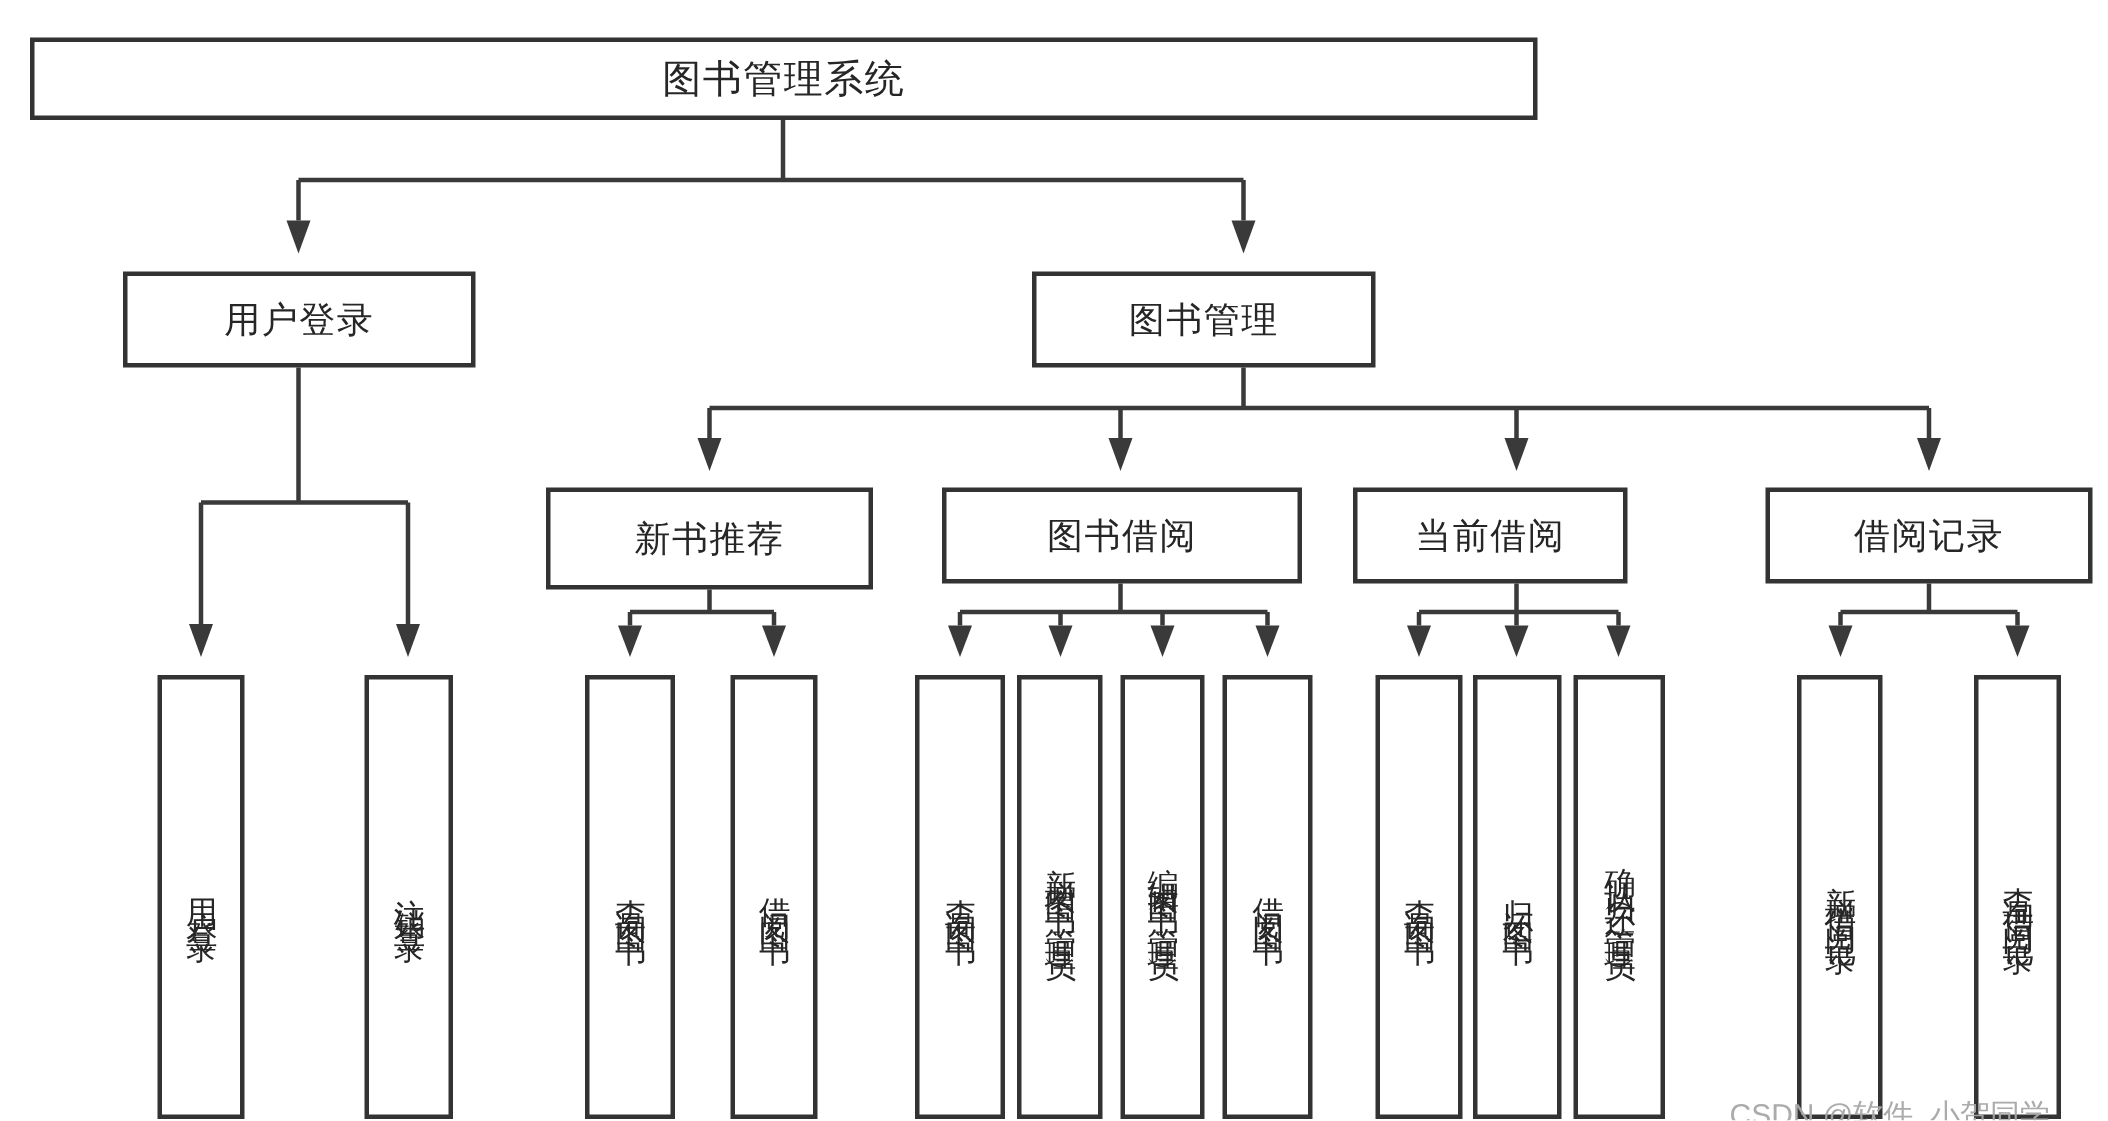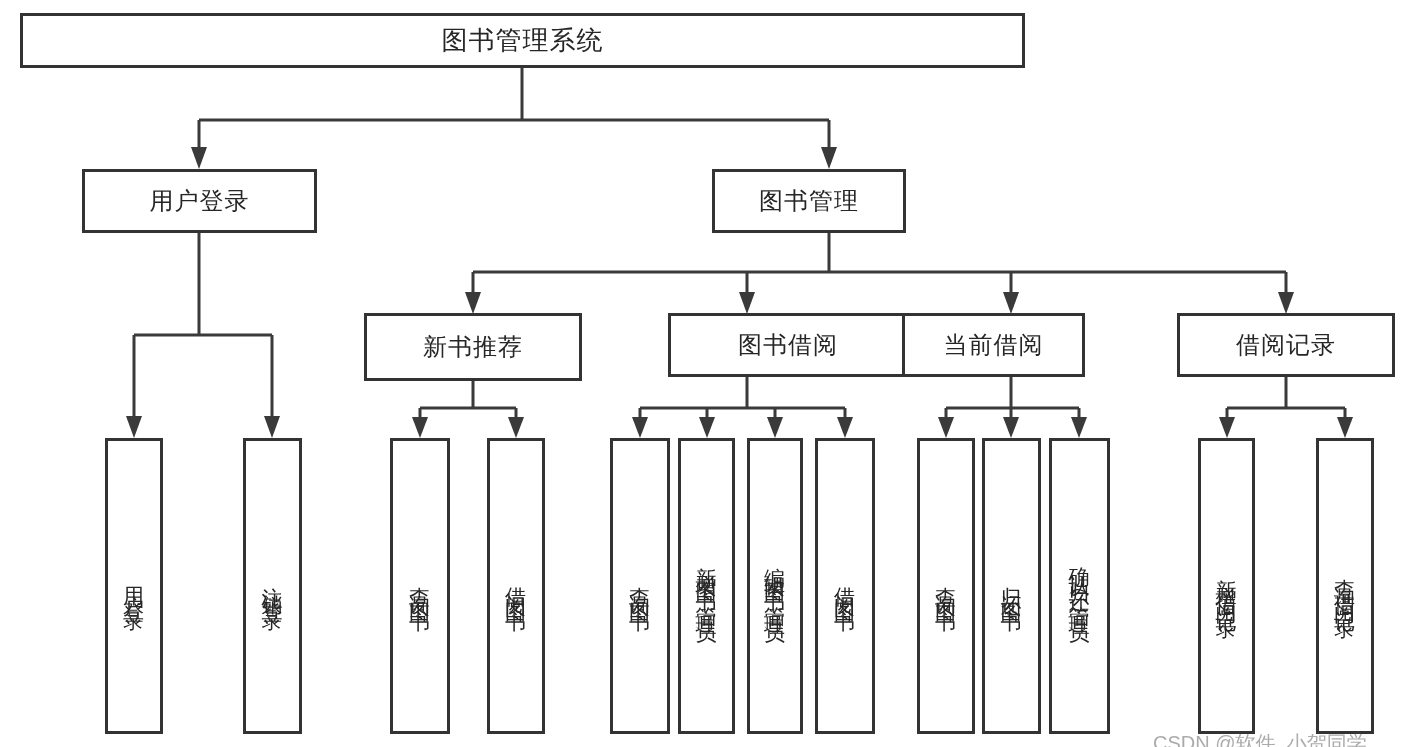--- a/index.html
+++ b/index.html
@@ -21,6 +21,7 @@
     display:flex;align-items:center;justify-content:center;
     color:#262626;
     z-index:2;
+    margin-top:12px;
   }
   .hnode{font-size:24px;letter-spacing:1px;}
   .root{font-size:26px;}

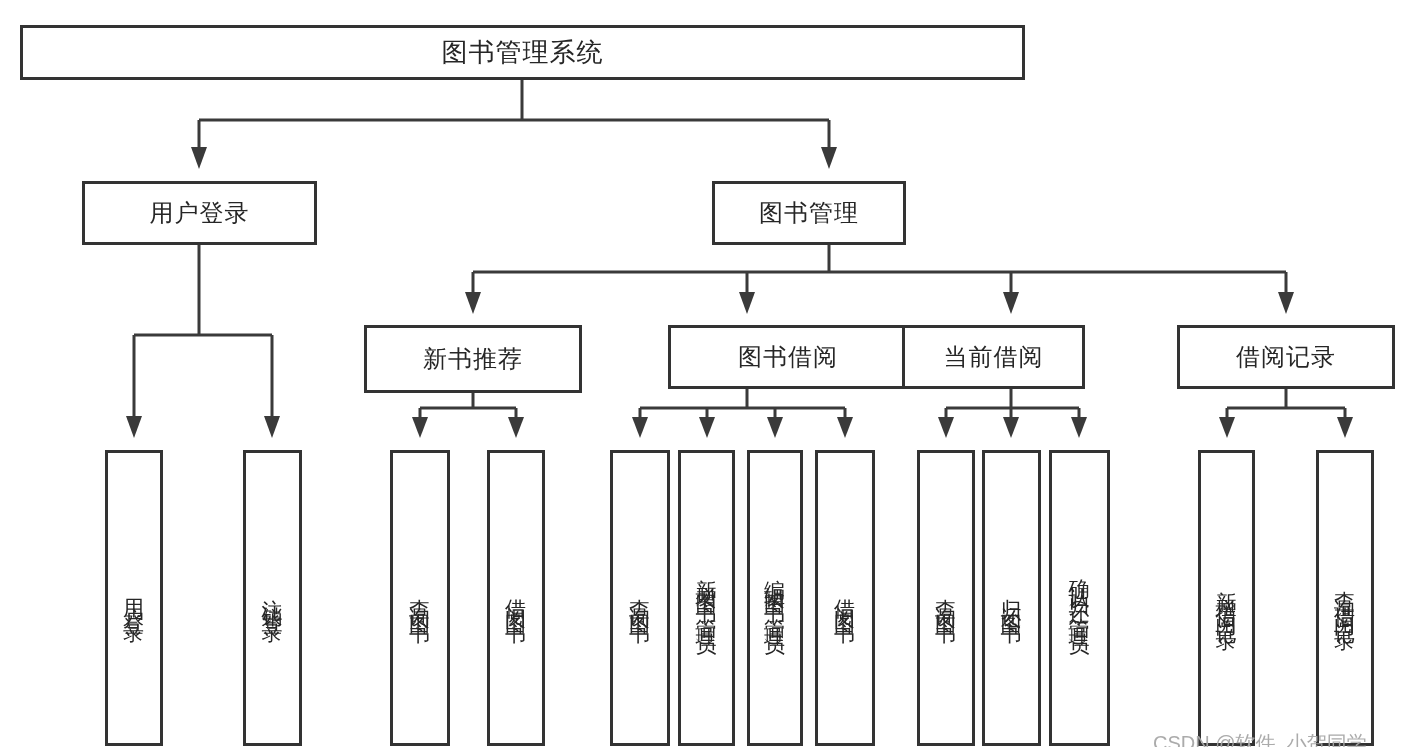--- a/index.html
+++ b/index.html
@@ -90,7 +90,7 @@
   <div class="node hnode" style="left:82px;top:169px;width:235px;height:64px">
     <span>用户登录</span>
   </div>
-  <div class="node hnode" style="left:712px;top:169px;width:194px;height:64px">
+  <div class="node hnode" style="left:688px;top:169px;width:229px;height:64px">
     <span>图书管理</span>
   </div>
 

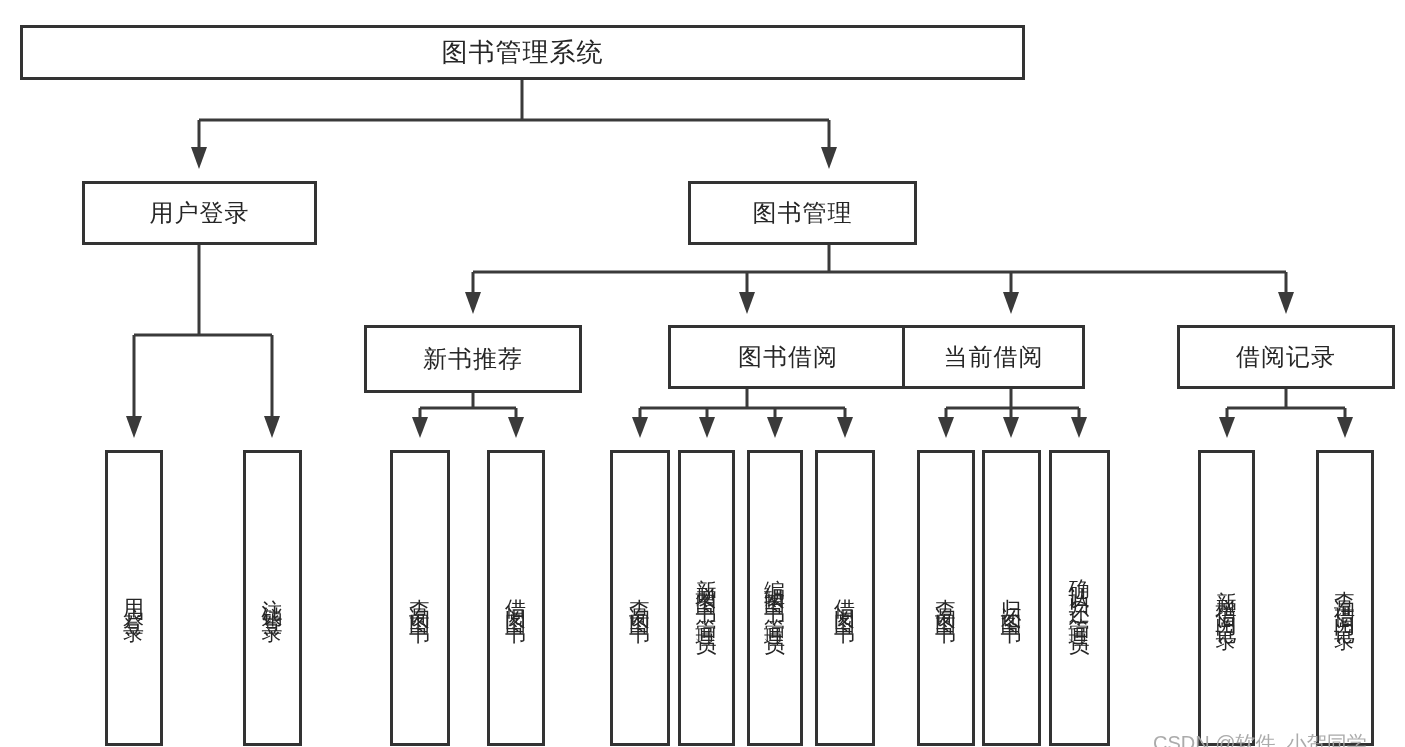--- a/index.html
+++ b/index.html
@@ -97,7 +97,7 @@
   <div class="node hnode" style="left:364px;top:313px;width:218px;height:68px">
     <span>新书推荐</span>
   </div>
-  <div class="node hnode" style="left:668px;top:313px;width:240px;height:64px">
+  <div class="node hnode" style="left:628px;top:313px;width:240px;height:64px">
     <span>图书借阅</span>
   </div>
   <div class="node hnode" style="left:902px;top:313px;width:183px;height:64px">

